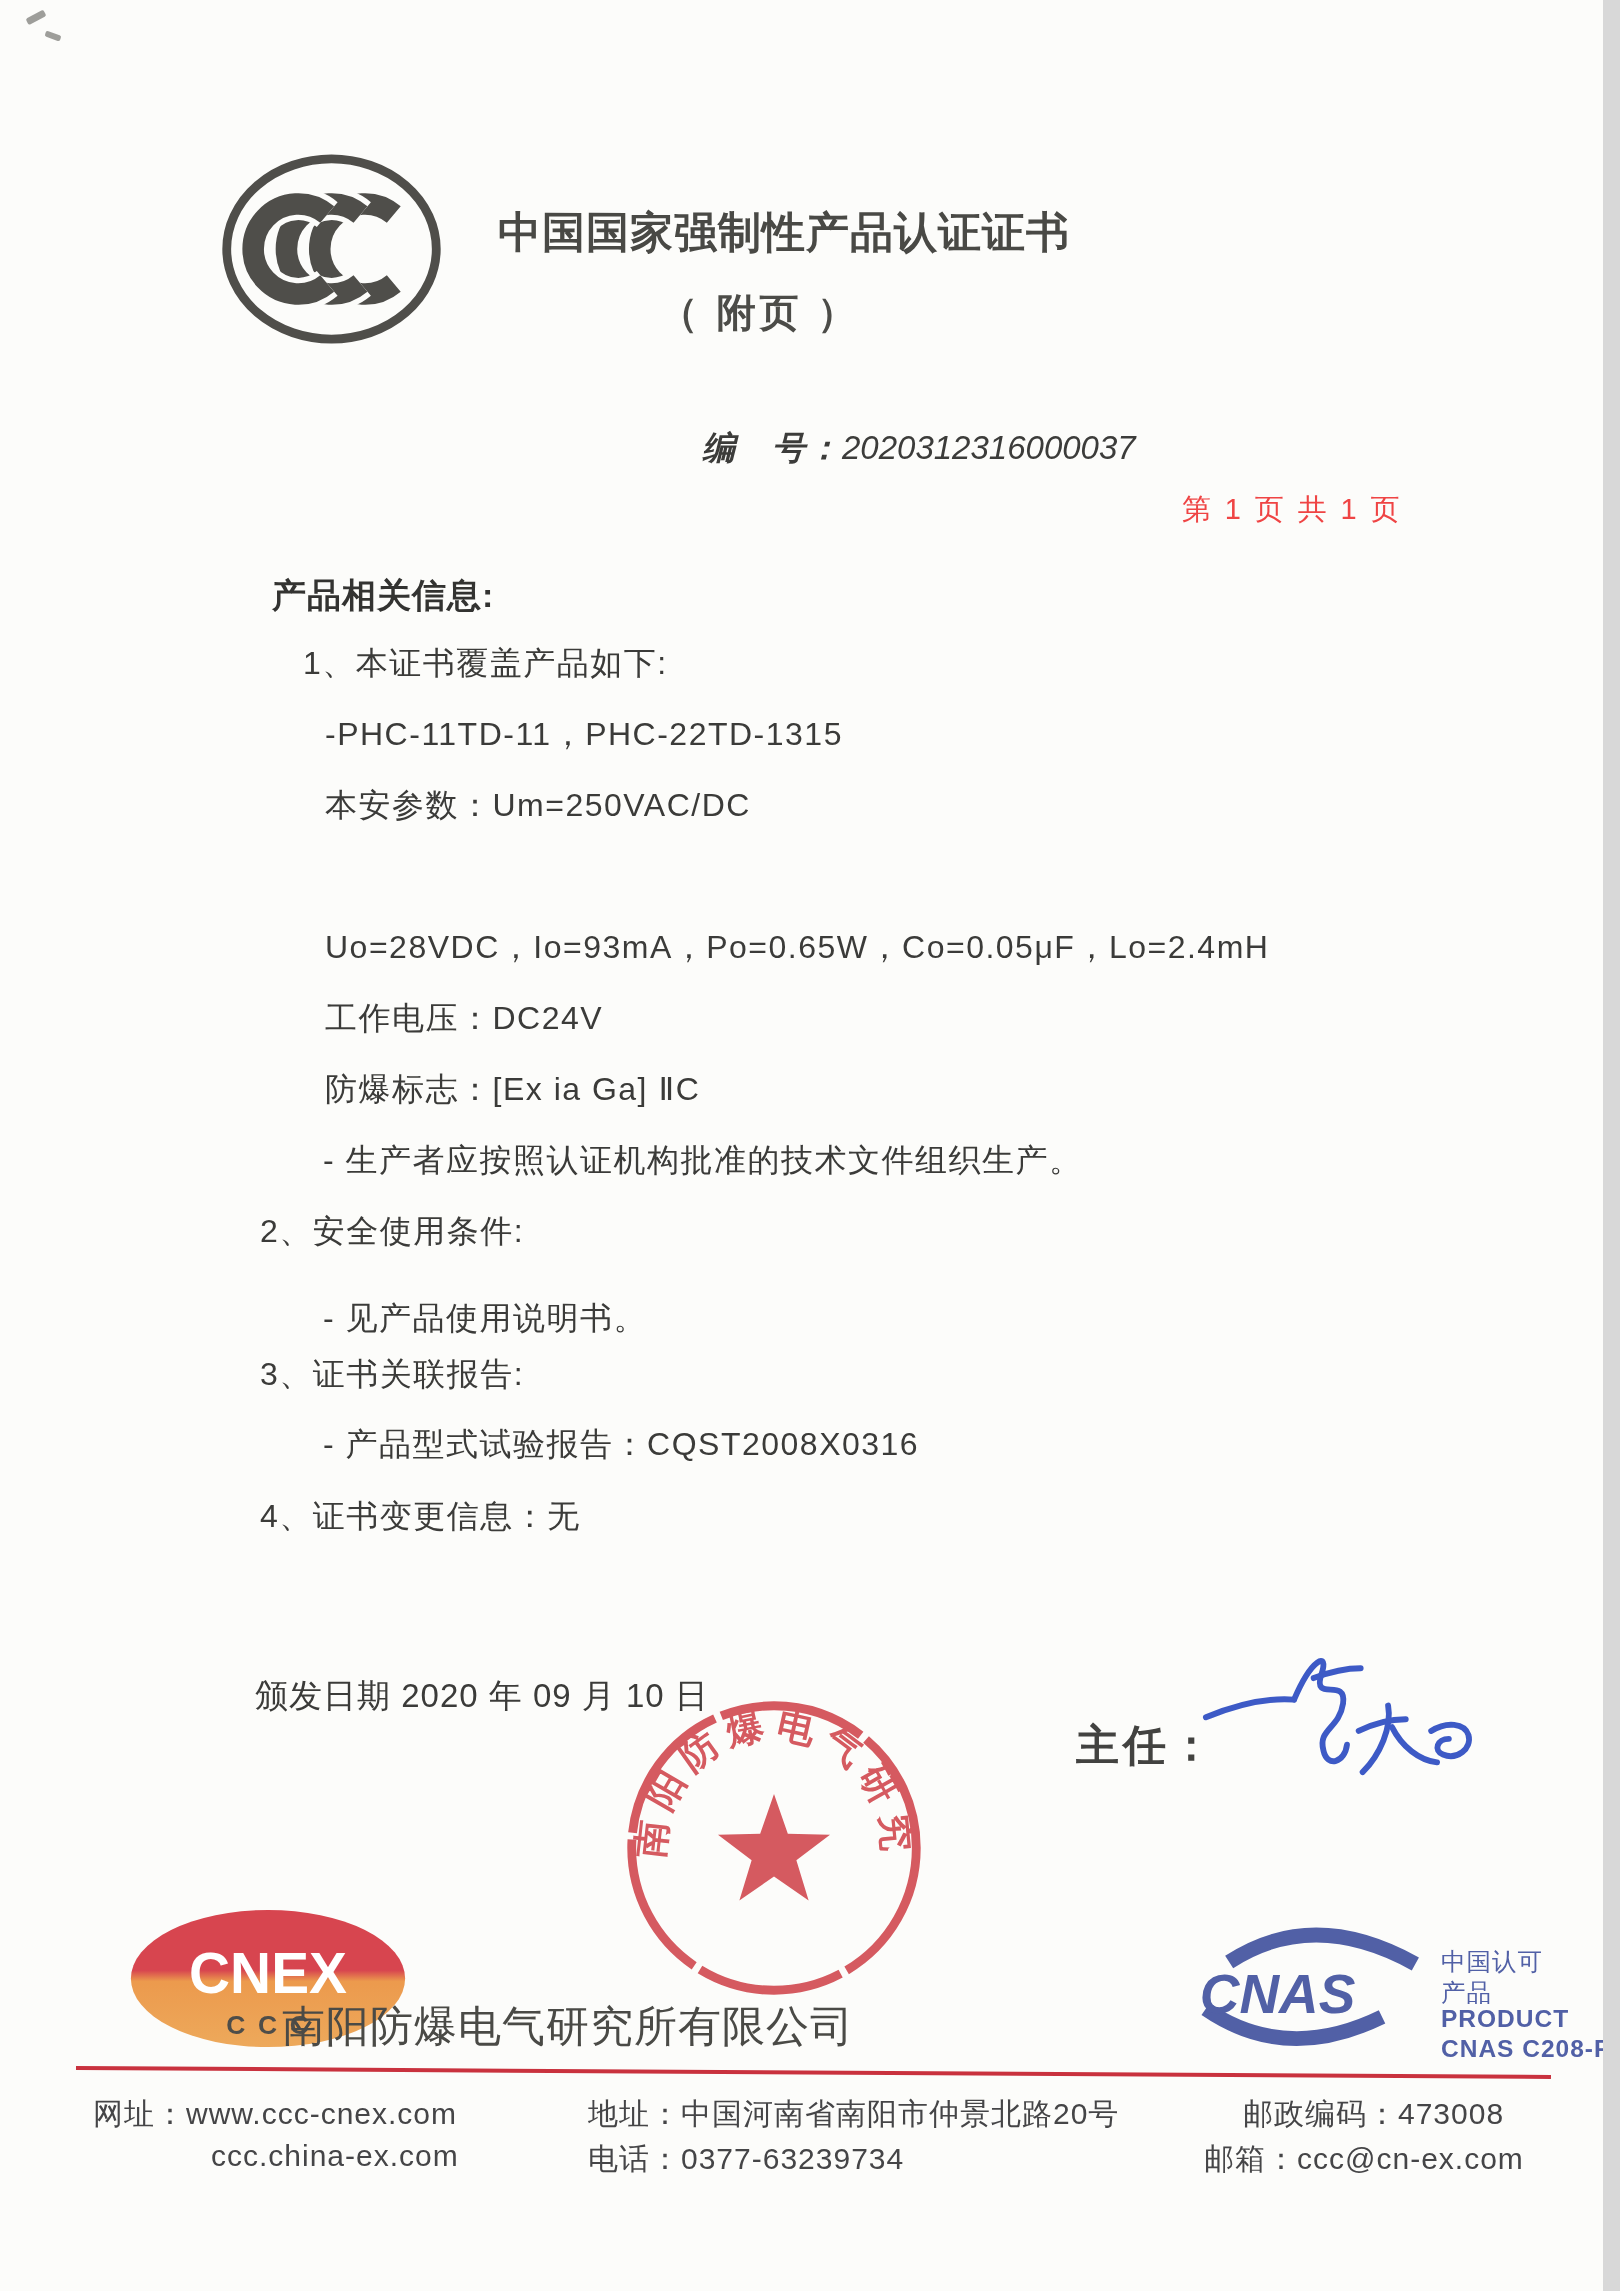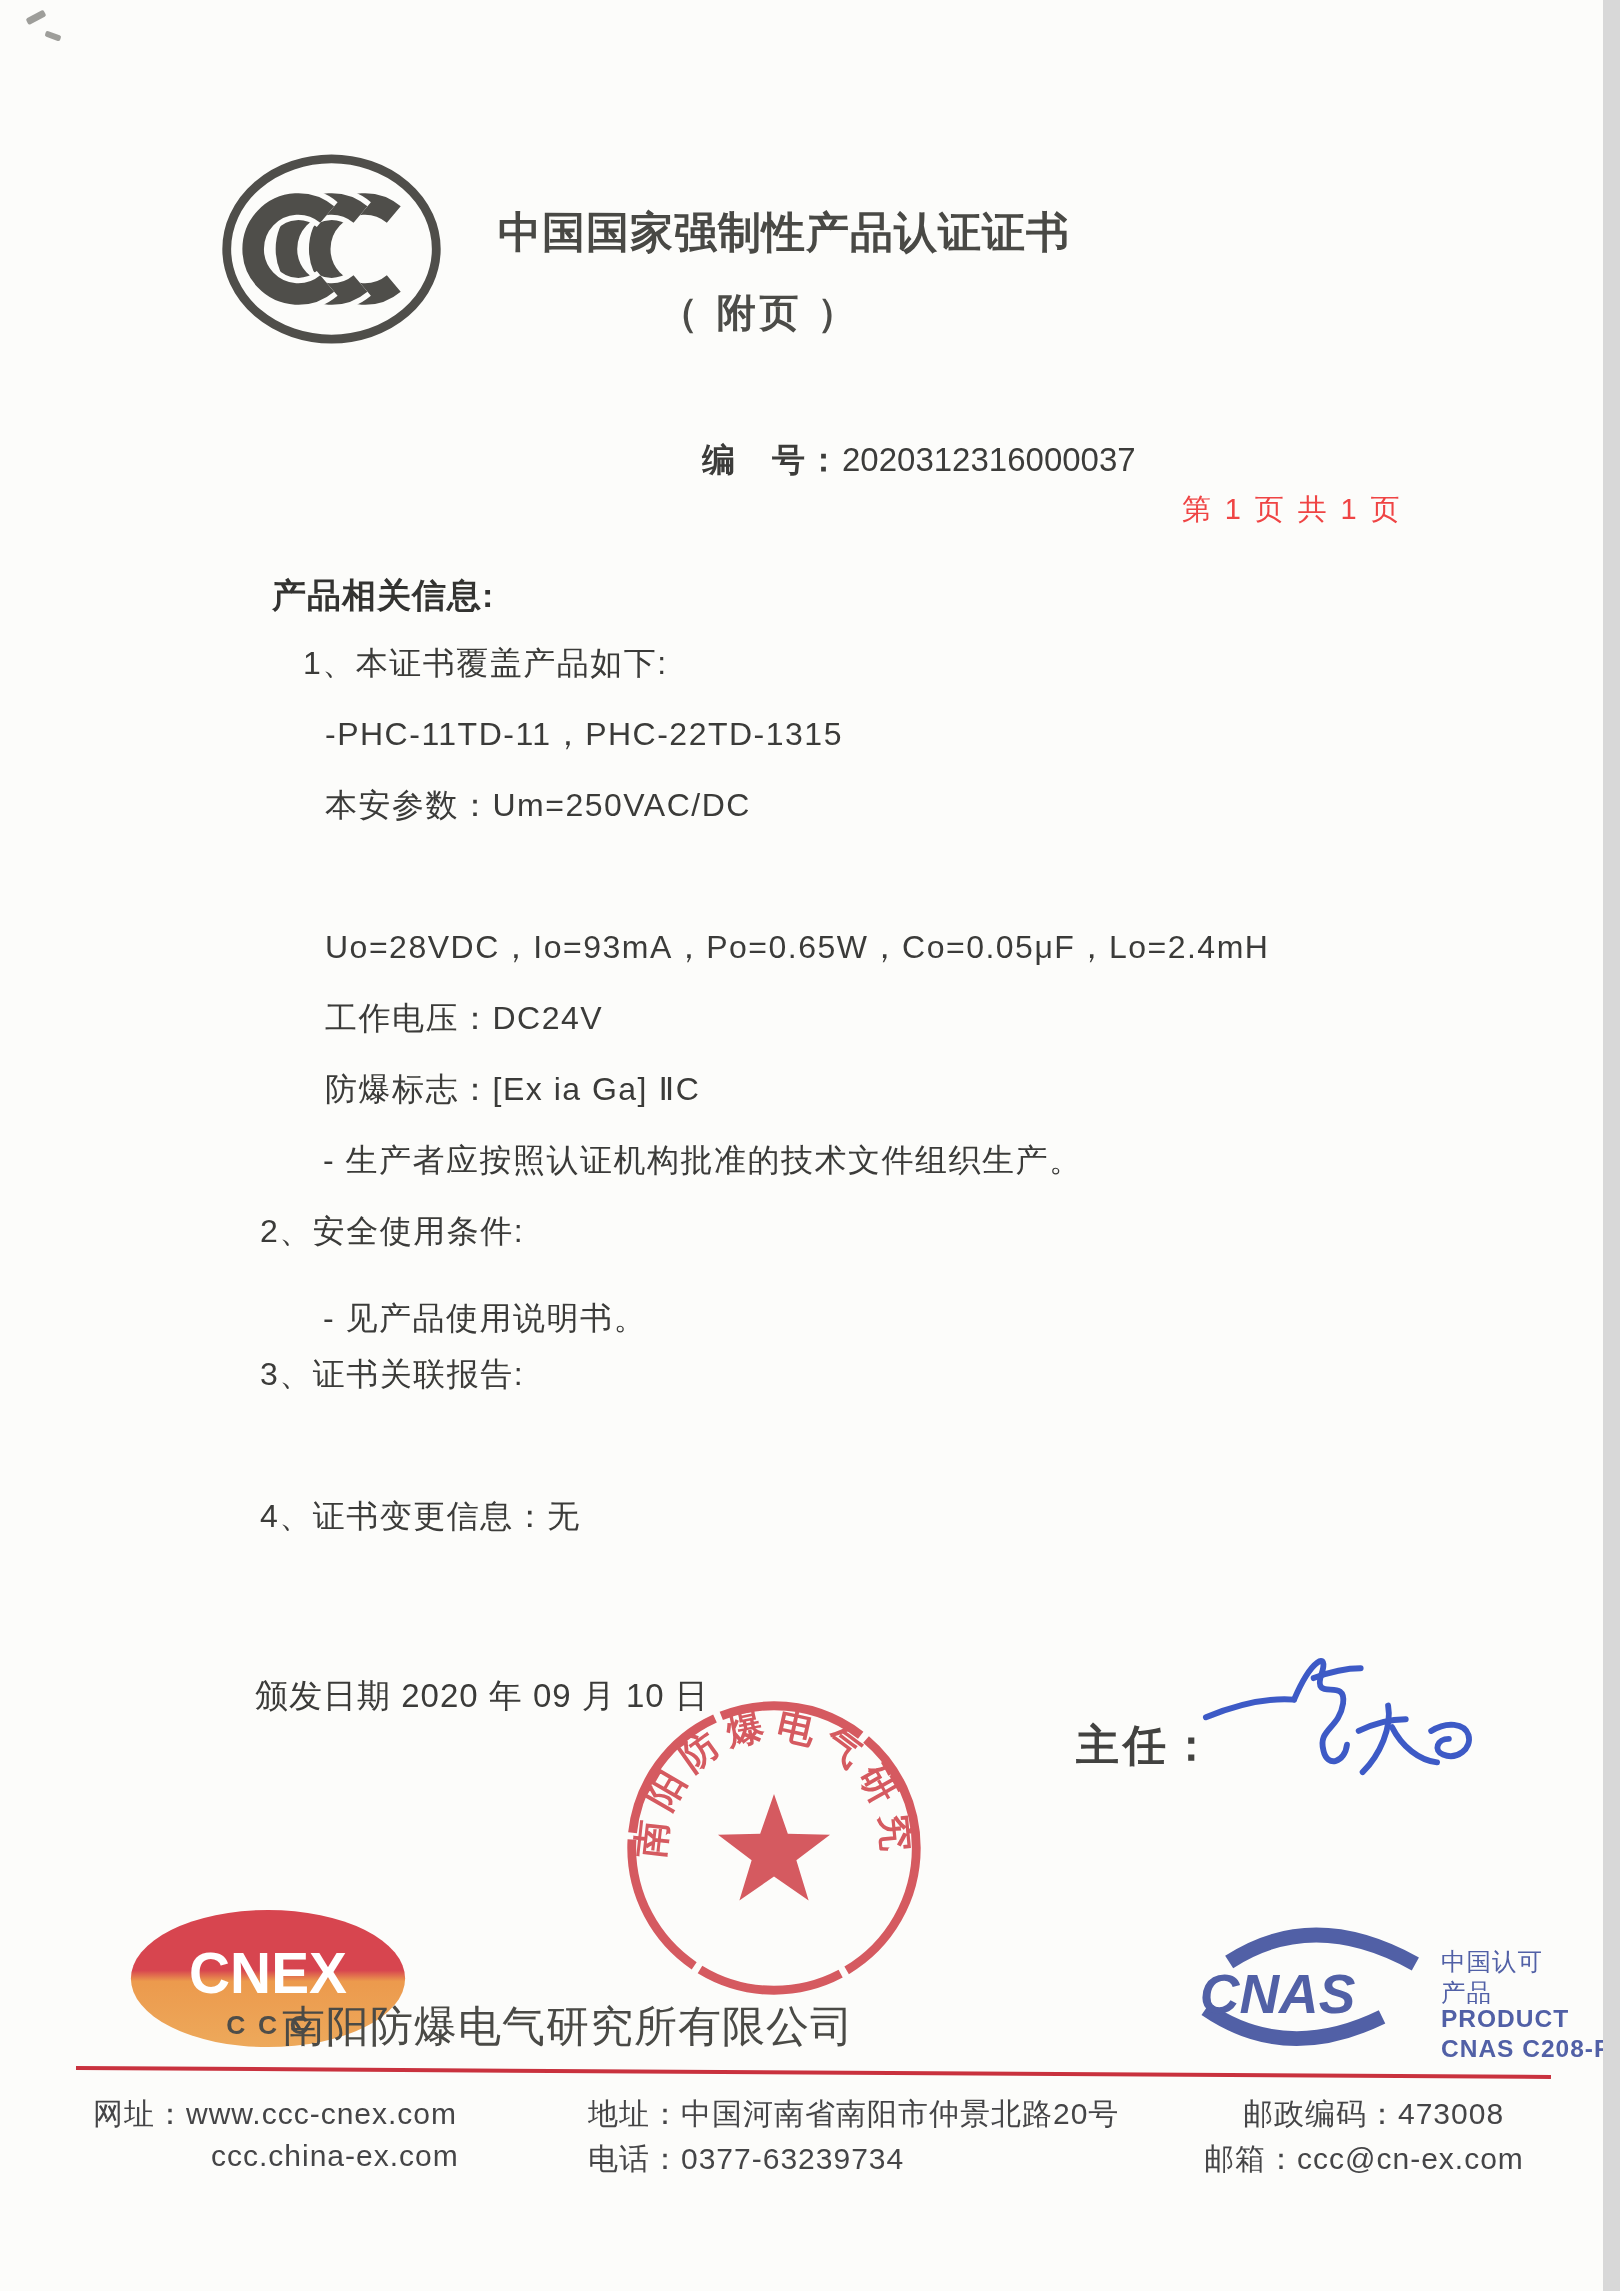--- a/index.html
+++ b/index.html
@@ -50,7 +50,7 @@
   <div class="abs doc-title" style="left:498px;top:204px;">中国国家强制性产品认证证书</div>
   <div class="abs doc-subtitle" style="left:659px;top:286px;">（ 附页 ）</div>
 
-  <div class="abs cert-no" style="left:702px;top:438px;">
+  <div class="abs cert-no" style="left:702px;top:426px;font-style:italic;">
     <span class="lbl">编　号：</span><span>2020312316000037</span>
   </div>
 

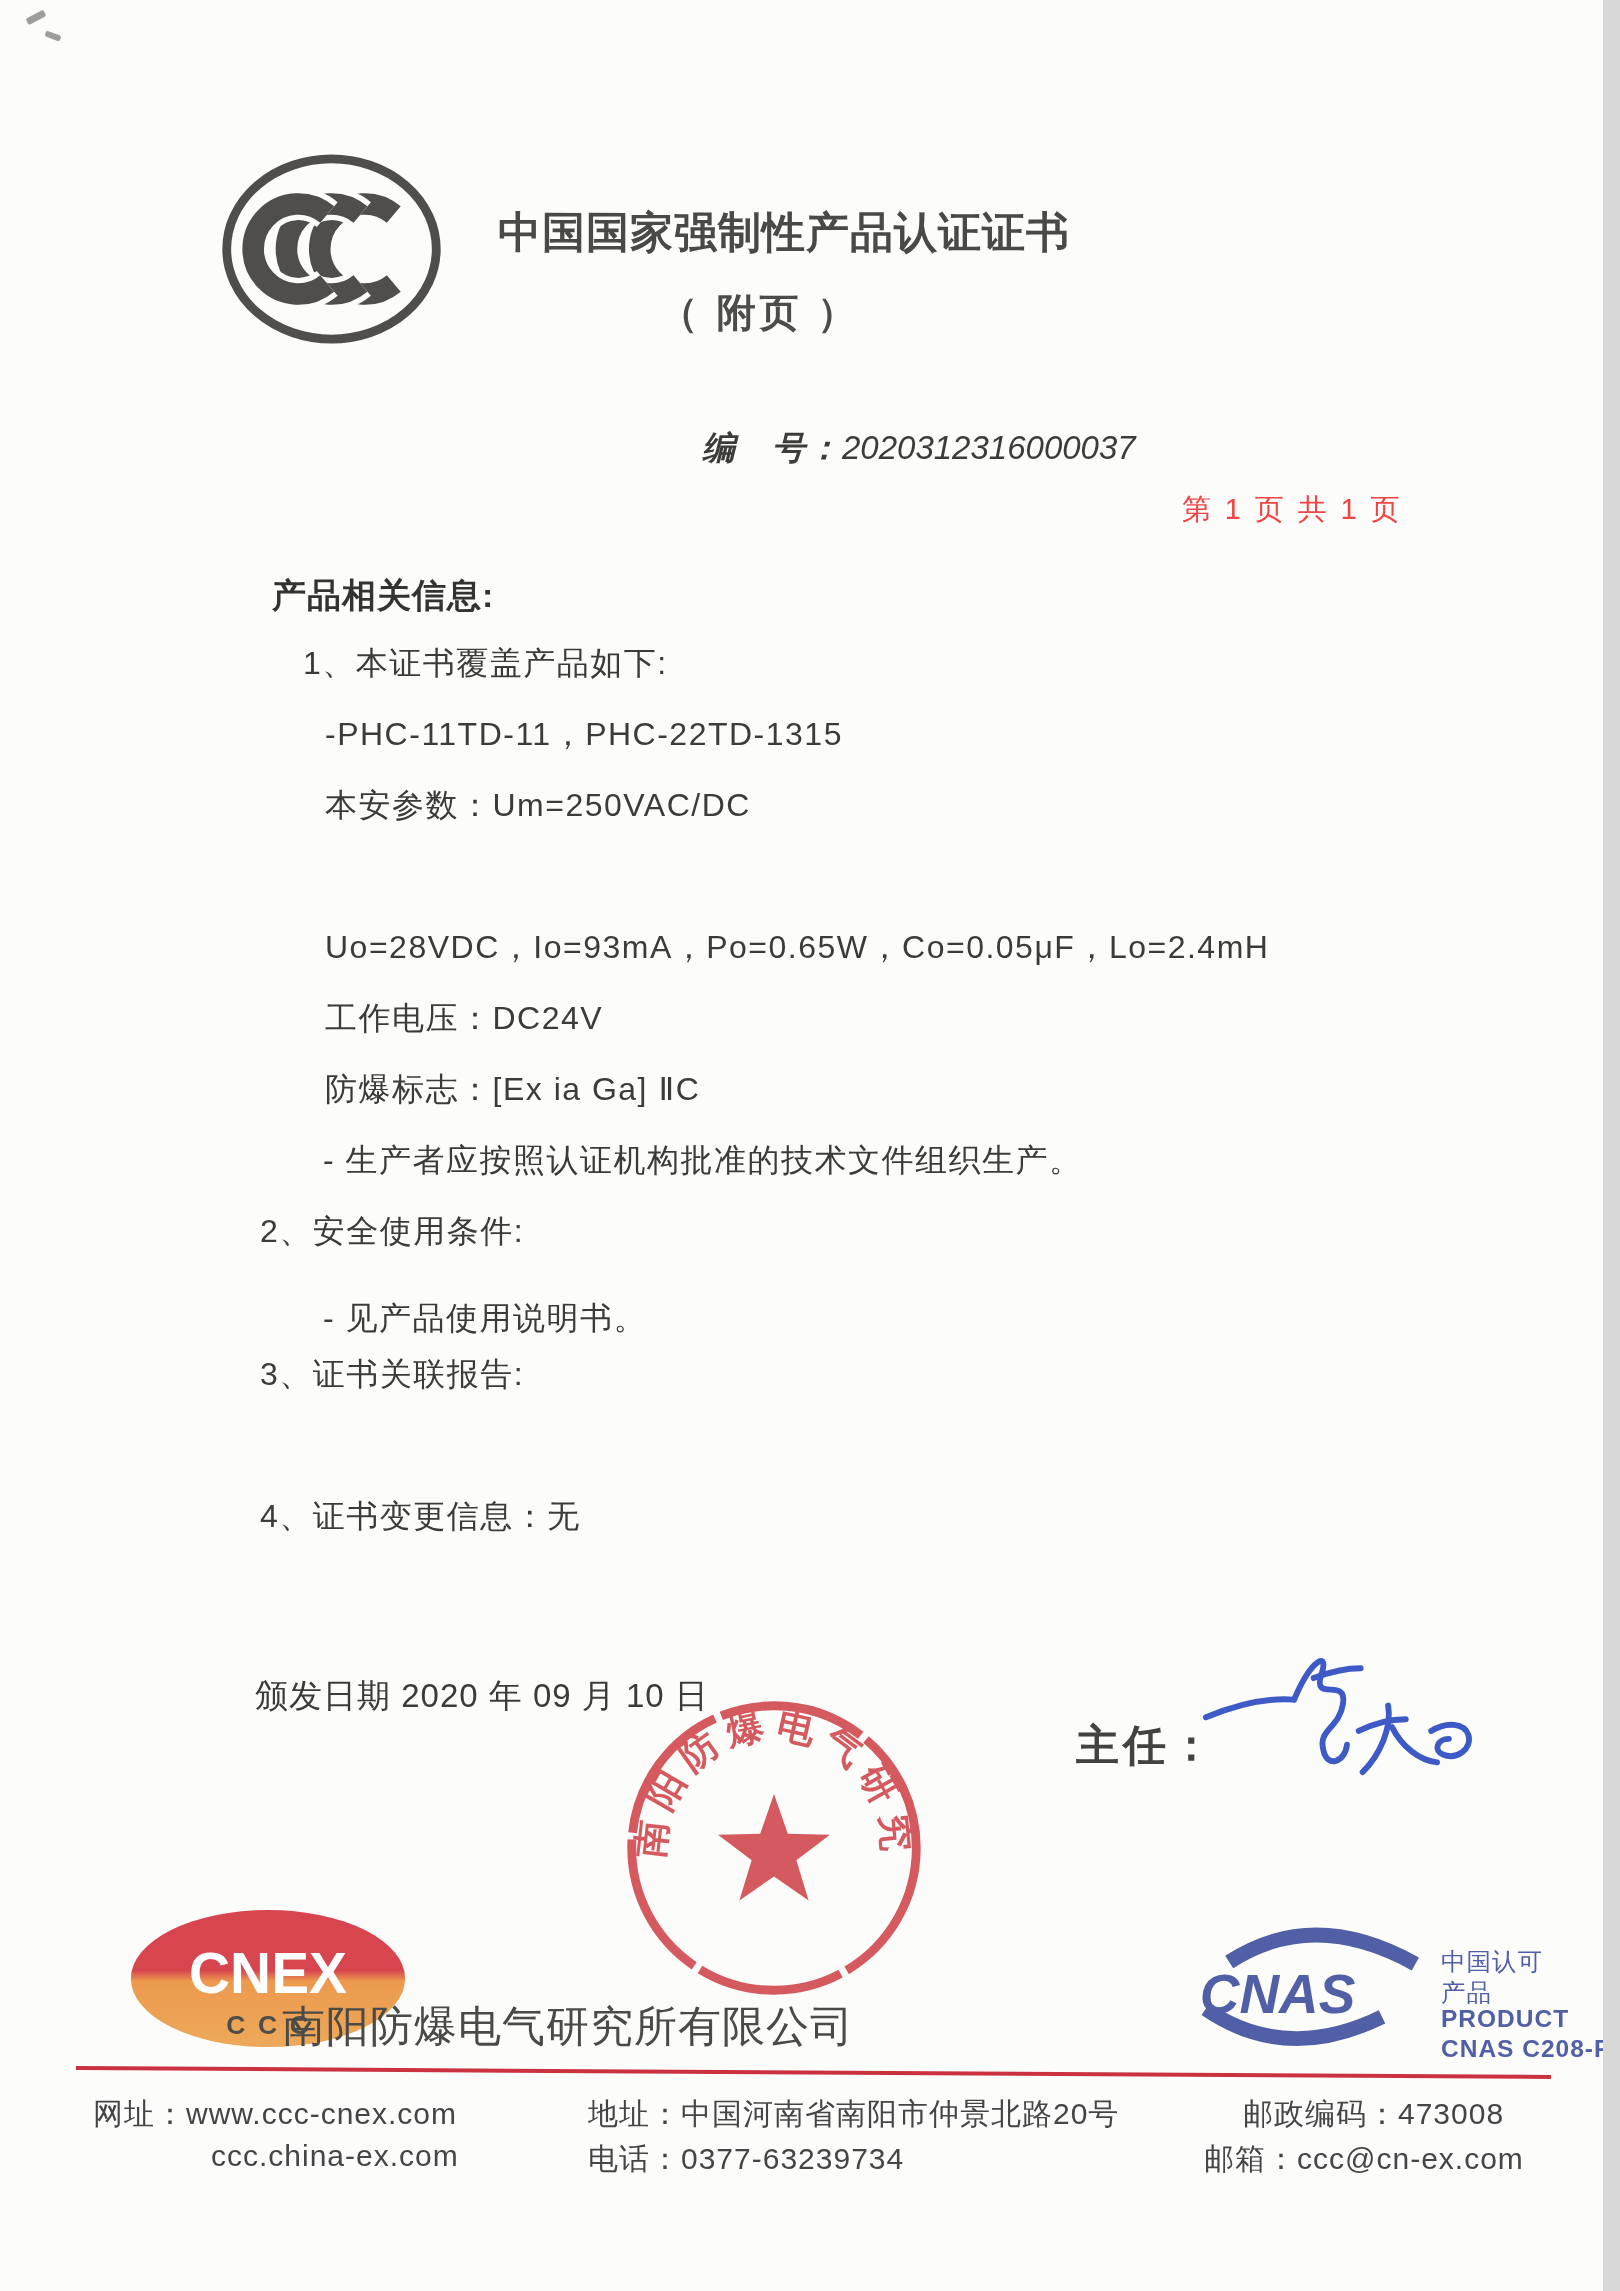--- a/index.html
+++ b/index.html
@@ -68,6 +68,7 @@
   <div class="abs body-line" style="left:260px;top:1210px;">2、安全使用条件:</div>
   <div class="abs body-line" style="left:323px;top:1281px;margin-top:16px;">- 见产品使用说明书。</div>
   <div class="abs body-line" style="left:260px;top:1353px;">3、证书关联报告:</div>
+  <div class="abs body-line" style="left:323px;top:1423px;">- 产品型式试验报告：CQST2008X0316</div>
   <div class="abs body-line" style="left:260px;top:1495px;">4、证书变更信息：无</div>
 
   <div class="abs date-line" style="left:255px;top:1674px;">

